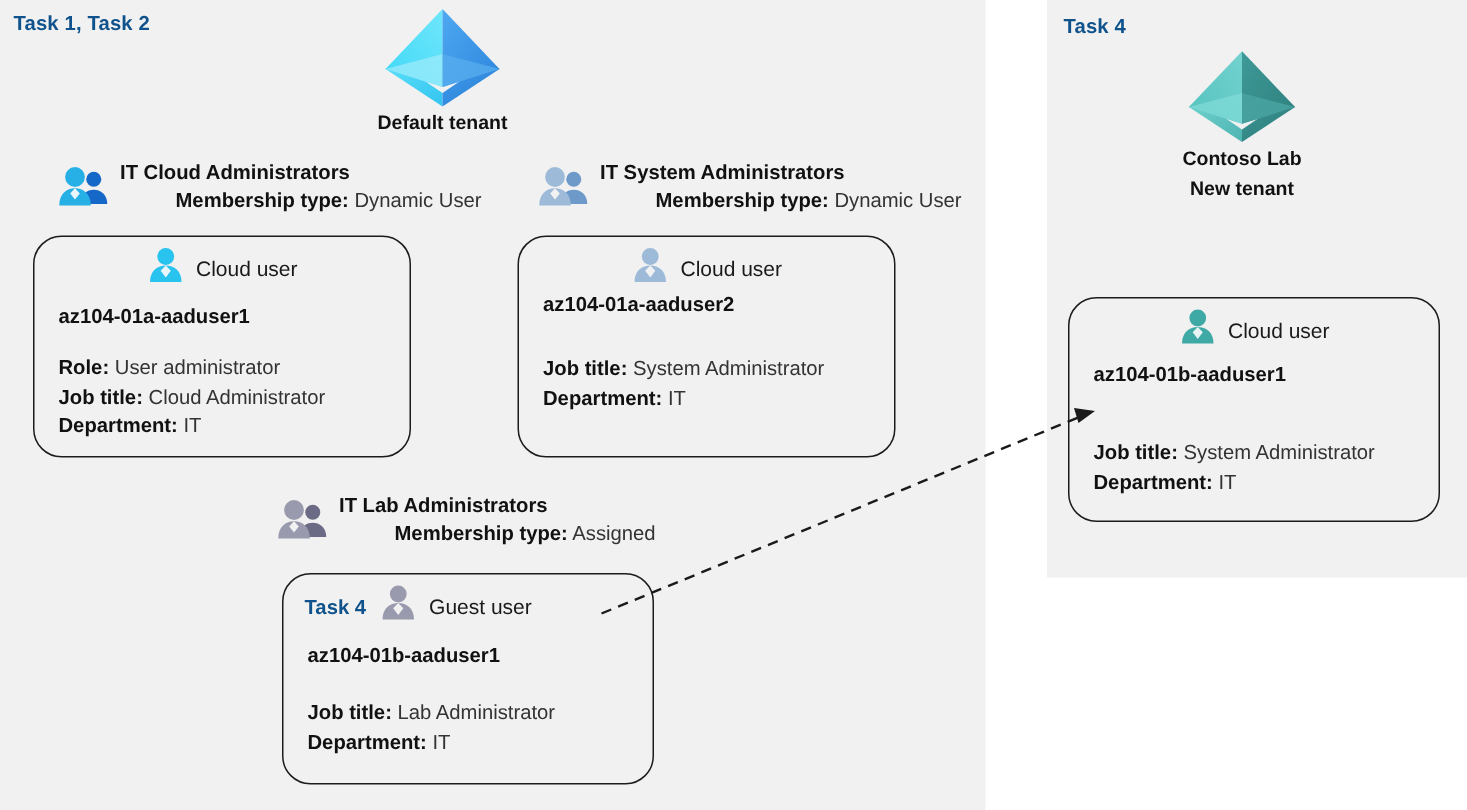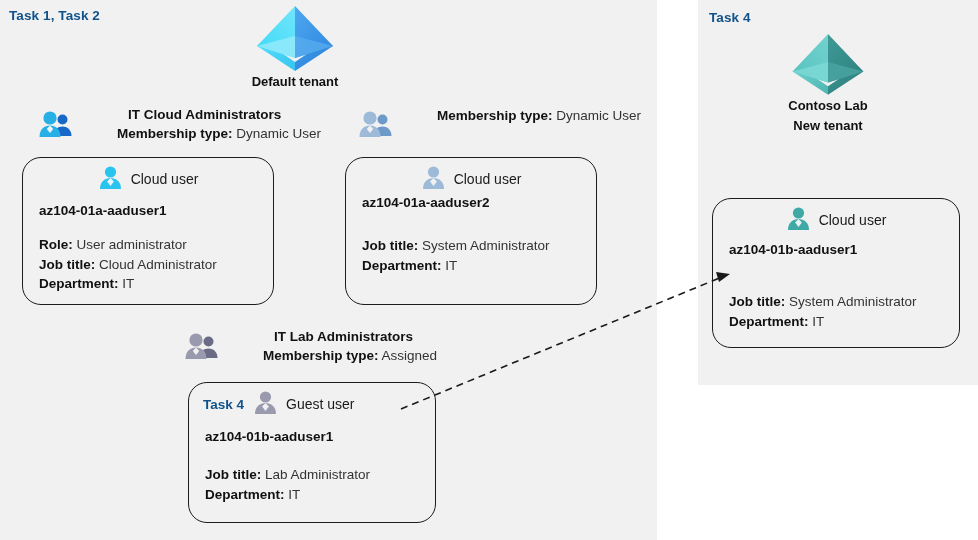--- a/index.html
+++ b/index.html
@@ -43,7 +43,7 @@
   .group .gtxt{margin-left:7px;}
   .group .gname{
     font-size:13.5px;font-weight:bold;color:#111;
-    line-height:18px;white-space:nowrap;margin-left:48px;
+    line-height:18px;white-space:nowrap;
   }
   .group .gmem{
     font-size:13.5px;line-height:19px;color:#333;white-space:nowrap;

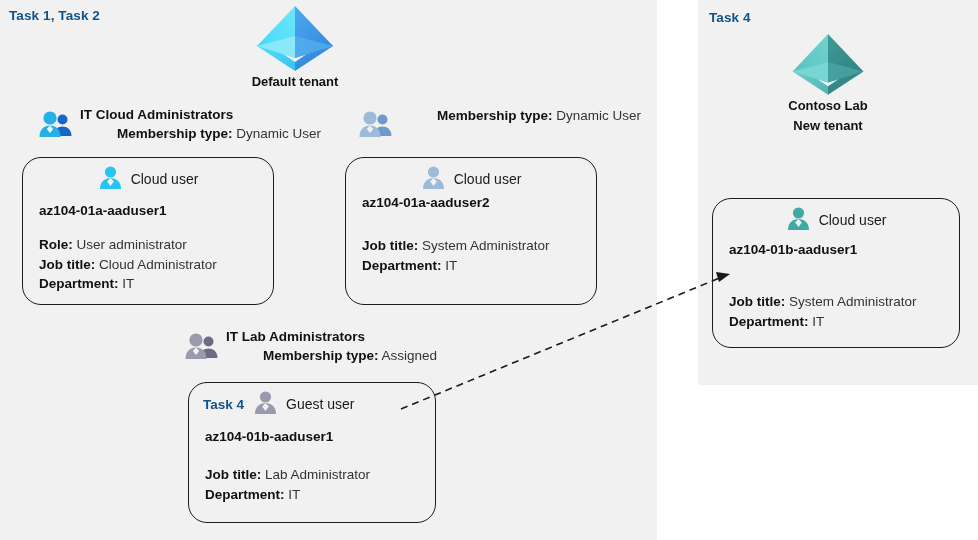--- a/index.html
+++ b/index.html
@@ -203,6 +203,7 @@
       </svg>
     </span>
     <span class="gtxt">
+      <div class="gname">IT System Administrators</div>
       <div class="gmem"><b>Membership type:</b> <span>Dynamic User</span></div>
     </span>
   </div>

